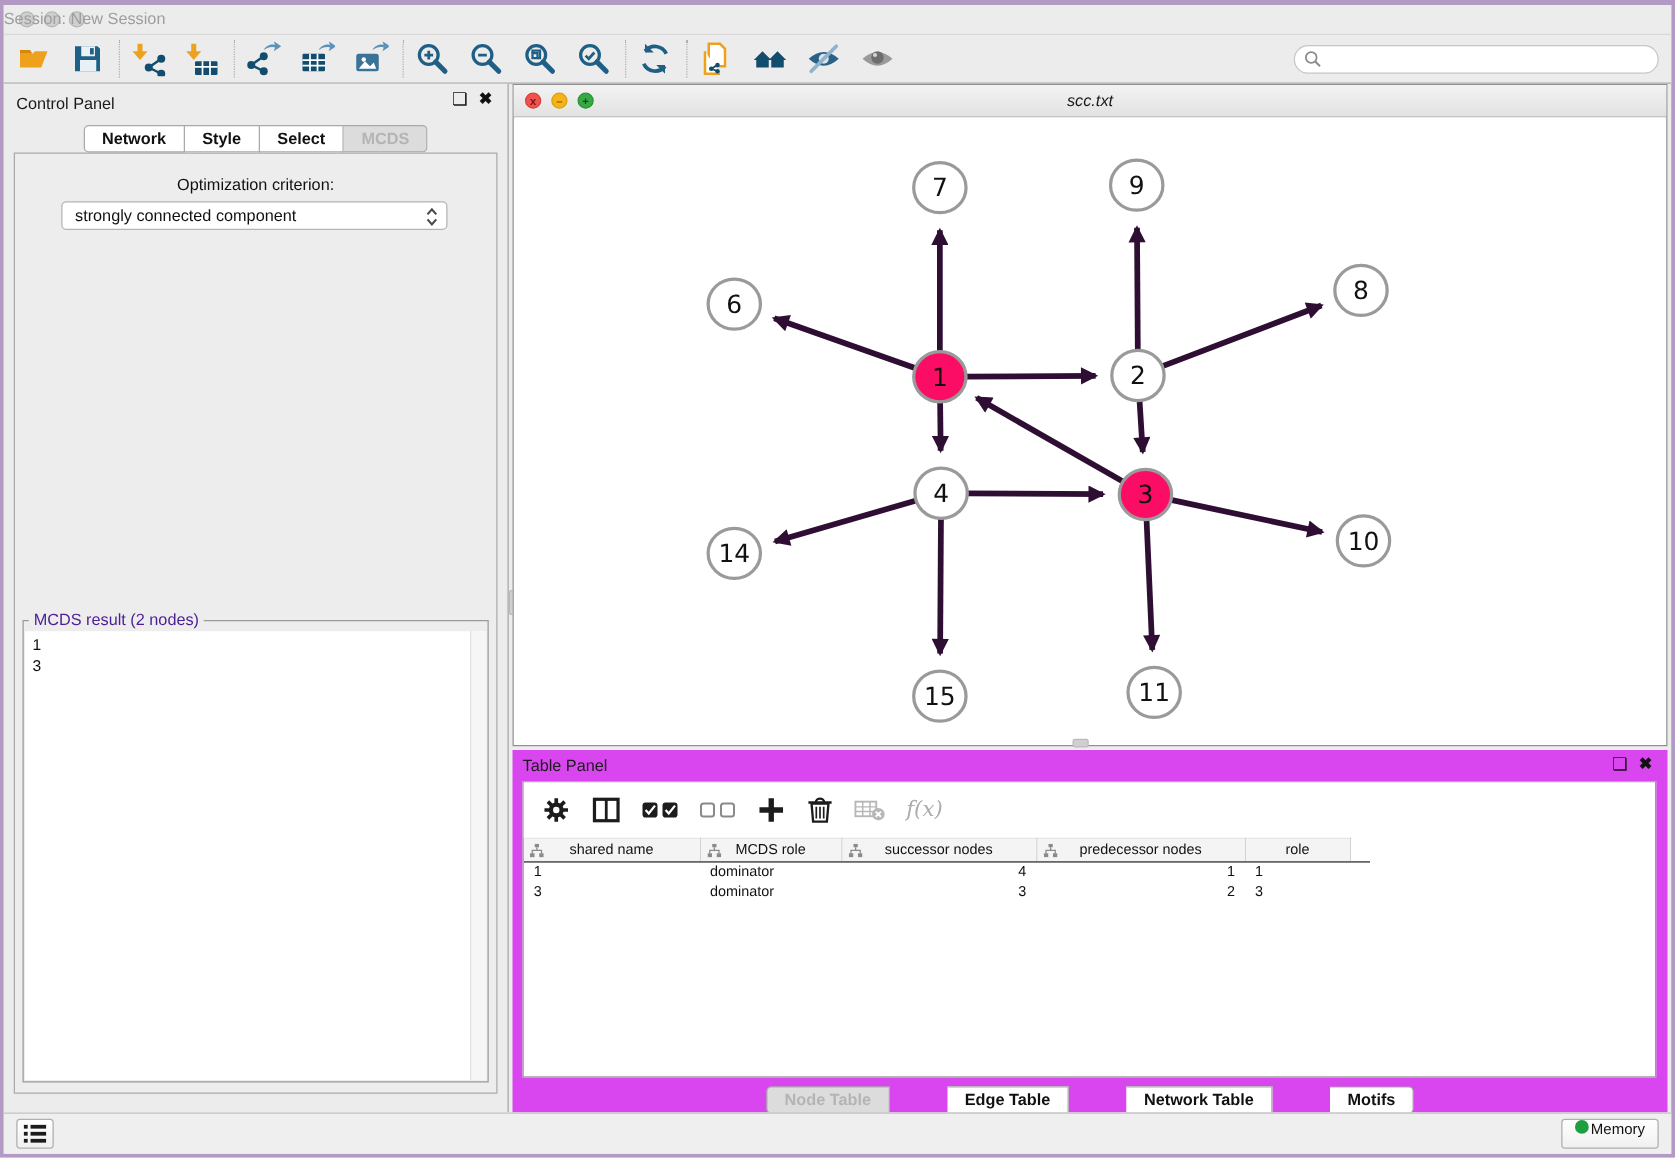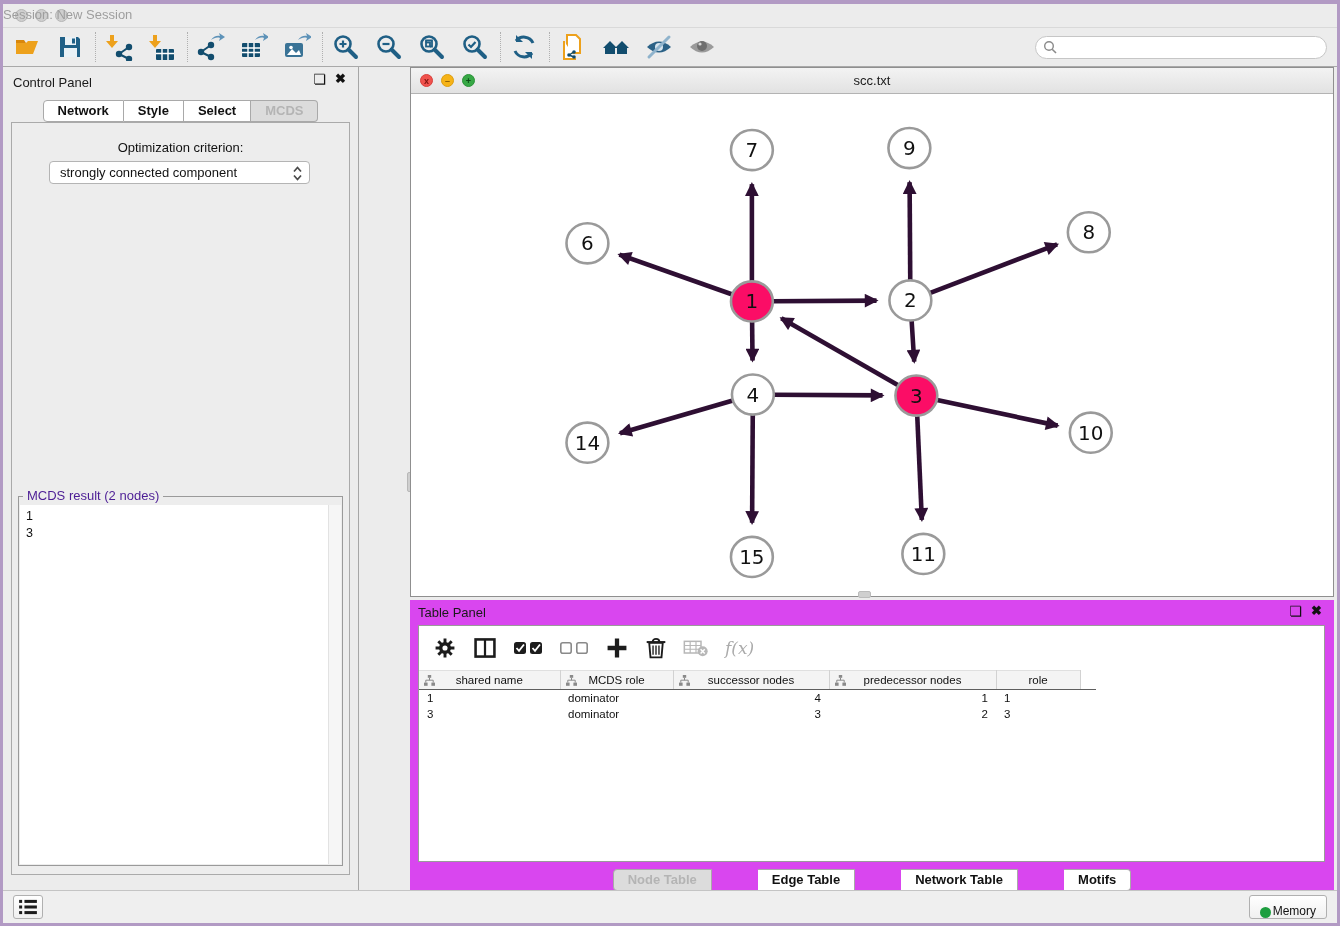--- a/index.html
+++ b/index.html
@@ -22,7 +22,7 @@
   .search-glass { position:absolute; left:8px; top:4px; }
 
   
-  .control-panel { position:absolute; left:0; top:63px; width:356px; bottom:33px; background:#ececec; border-right:1px solid #a6a6a6; }
+  .control-panel { position:absolute; left:0; top:63px; width:404px; bottom:33px; background:#ececec; border-right:1px solid #a6a6a6; }
   .panel-title-row { position:absolute; left:10px; top:8px; font-size:13px; color:#1a1a1a; }
   .panel-btns { position:absolute; top:5px; right:12px; display:flex; gap:9px; align-items:center; }
   .pbtn { font-size:13px; color:#111; font-weight:bold; line-height:14px; cursor:default; }

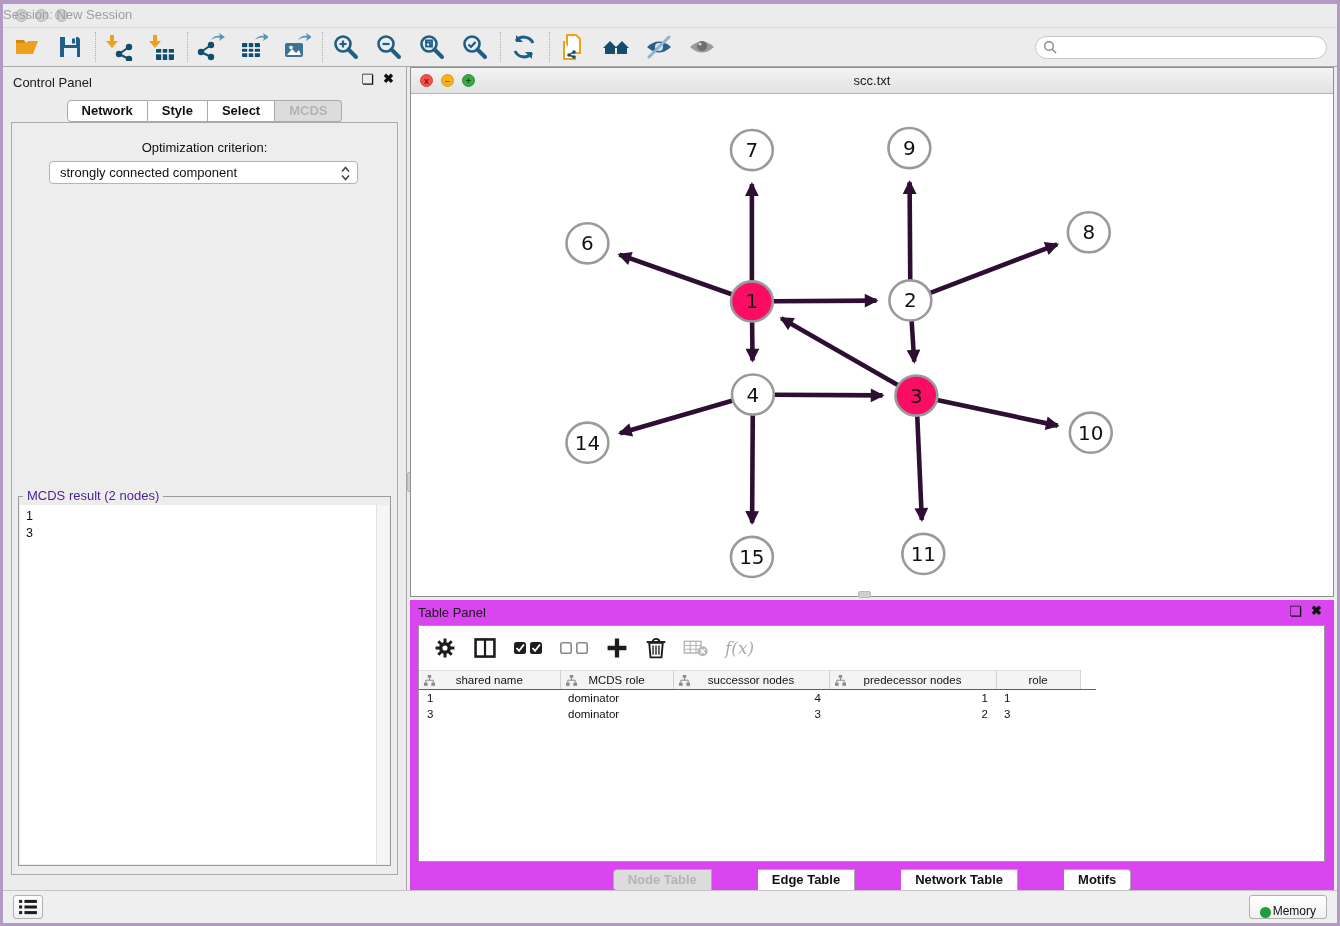--- a/index.html
+++ b/index.html
@@ -54,7 +54,7 @@
   
   .net-window { position:absolute; left:407px; top:63px; right:3px; height:530px; border:1px solid #8f8f8f; background:#fff; }
   .net-titlebar { position:absolute; left:0; top:0; right:0; height:26px; background:linear-gradient(#f3f3f3,#e2e2e2); border-bottom:1px solid #b3b3b3; }
-  .net-title { position:absolute; left:0; right:0; top:5px; text-align:center; font-size:13px; color:#1a1a1a; }
+  .net-title { position:absolute; left:0; right:0; top:5px; text-align:center; font-size:13px; color:#1a1a1a;font-style:italic; }
   .tl { position:absolute; top:6px; width:13px; height:13px; border-radius:50%; font-size:9px; font-weight:bold; text-align:center; line-height:13px; }
   .tl.red { left:9px; background:#f0524d; border:1px solid #d8403c; color:#7e1410; }
   .tl.yellow { left:30px; background:#f6b317; border:1px solid #dd9e10; color:#8a5d05; }

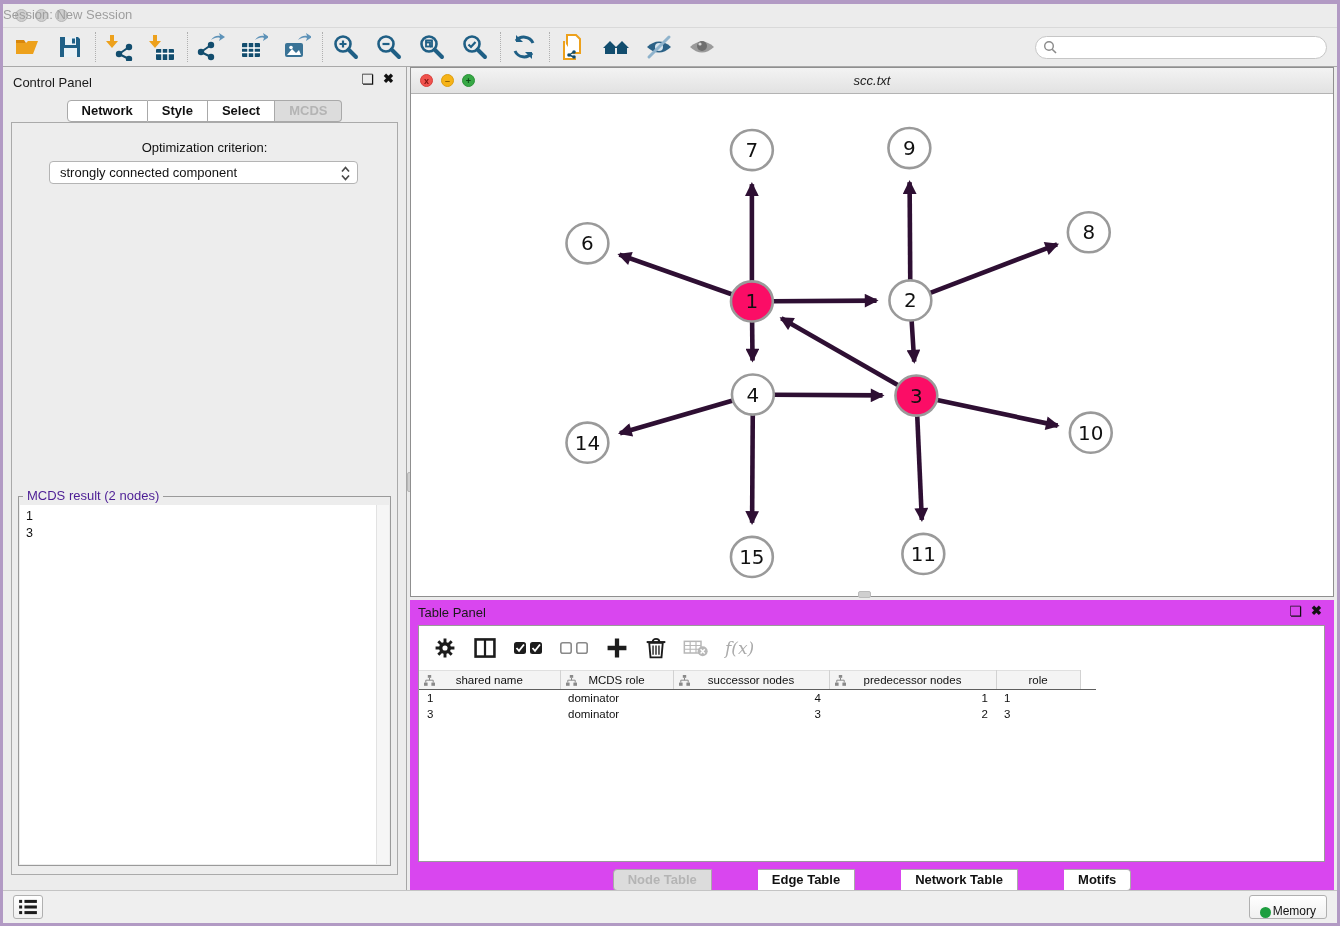--- a/index.html
+++ b/index.html
@@ -81,7 +81,7 @@
   
   .statusbar { position:absolute; left:0; right:0; bottom:0; height:33px; background:#efefef; border-top:1px solid #c4c4c4; }
   .list-btn { position:absolute; left:10px; top:4px; width:30px; height:24px; background:linear-gradient(#fff,#f0f0f0); border:1px solid #b0b0b0; border-radius:3px; display:flex; align-items:center; justify-content:center; }
-  .mem-btn { position:absolute; right:10px; top:4px; height:24px; padding:0 10px; background:linear-gradient(#fff,#f0f0f0); border:1px solid #b0b0b0; border-radius:3px; display:flex; align-items:flex-end; gap:2px; font-size:12px; color:#111; }
+  .mem-btn { position:absolute; right:10px; top:4px; height:24px; padding:0 10px; background:linear-gradient(#fff,#f0f0f0); border:1px solid #b0b0b0; border-radius:3px; display:flex; align-items:flex-start; gap:2px; font-size:12px; color:#111; }
   .mem-dot { width:11px; height:11px; border-radius:50%; }
 </style>
 </head>

